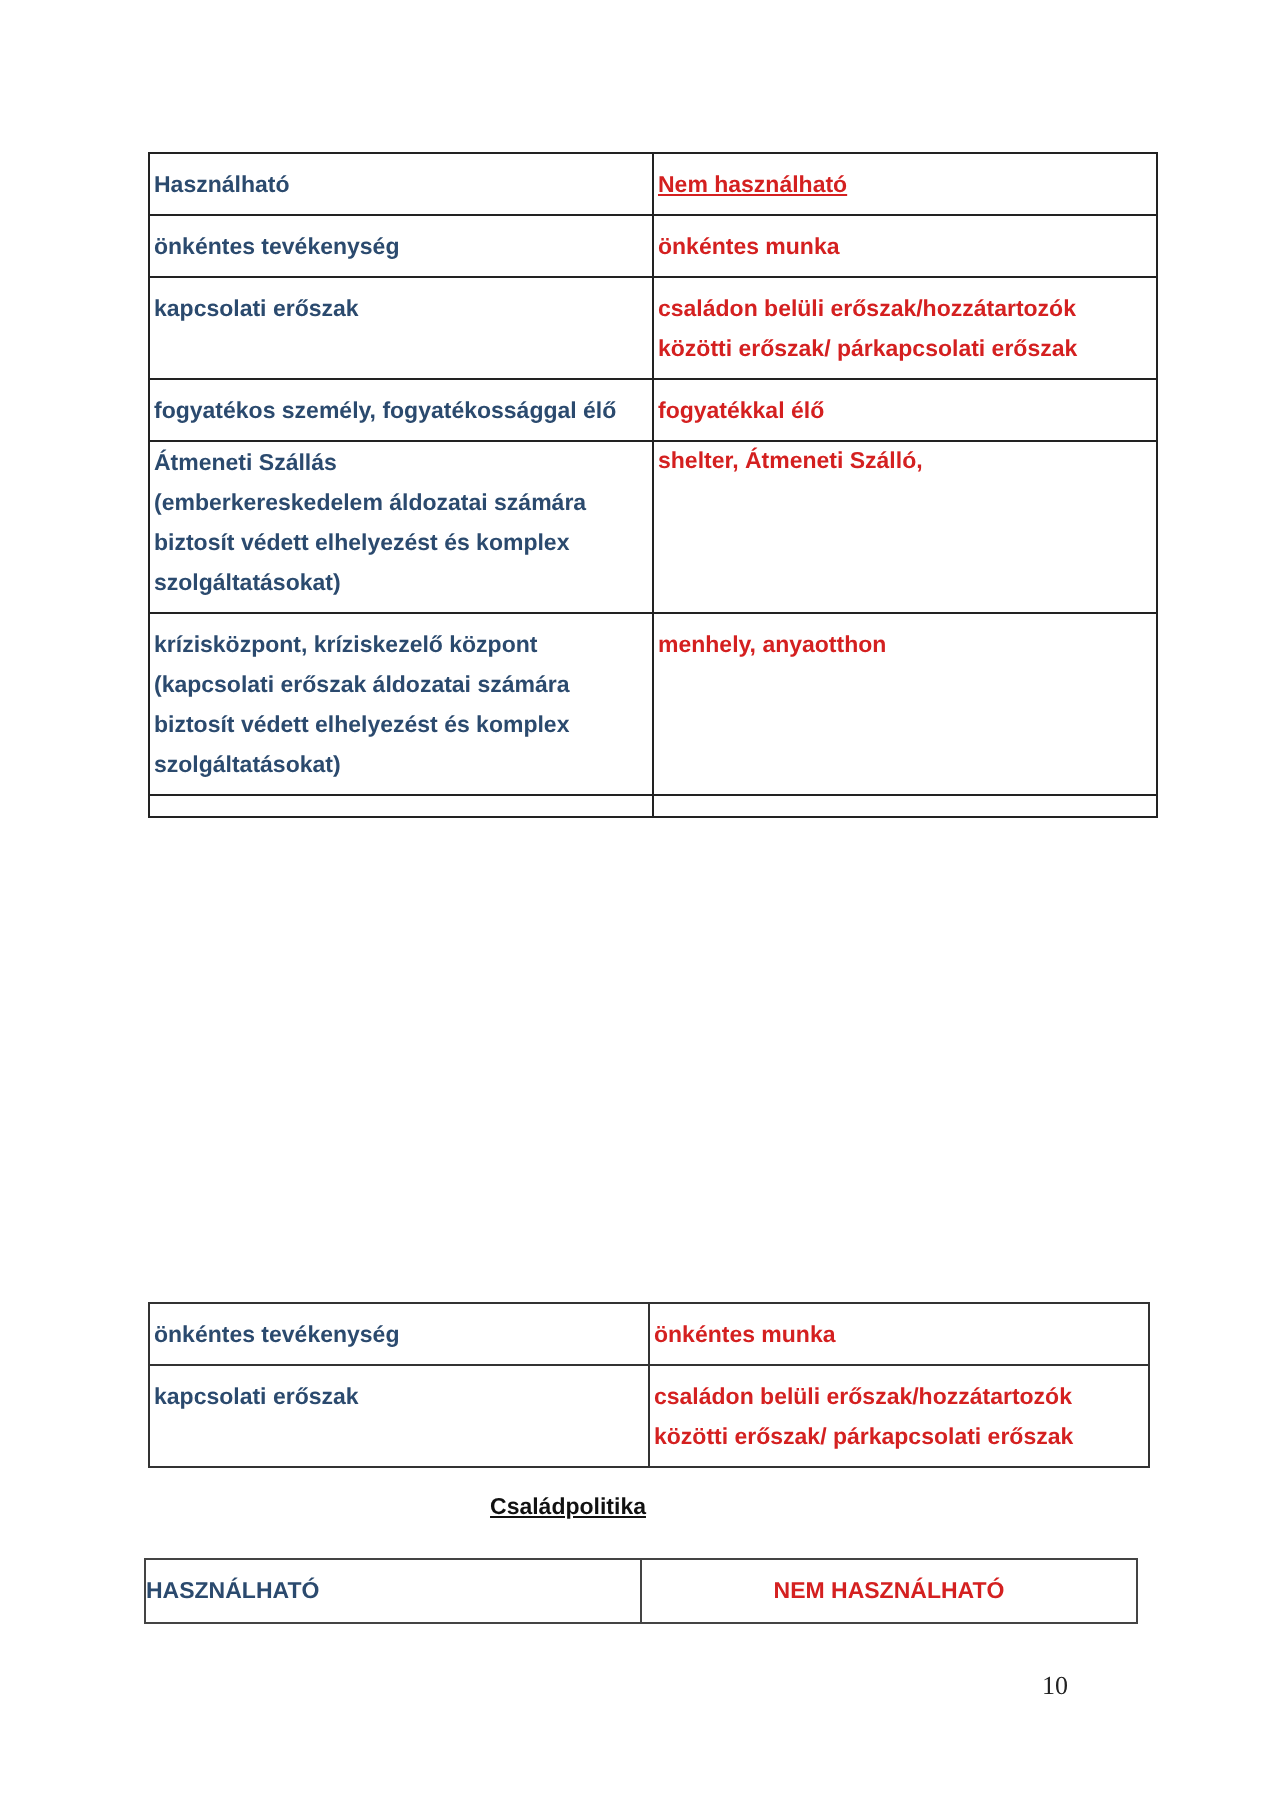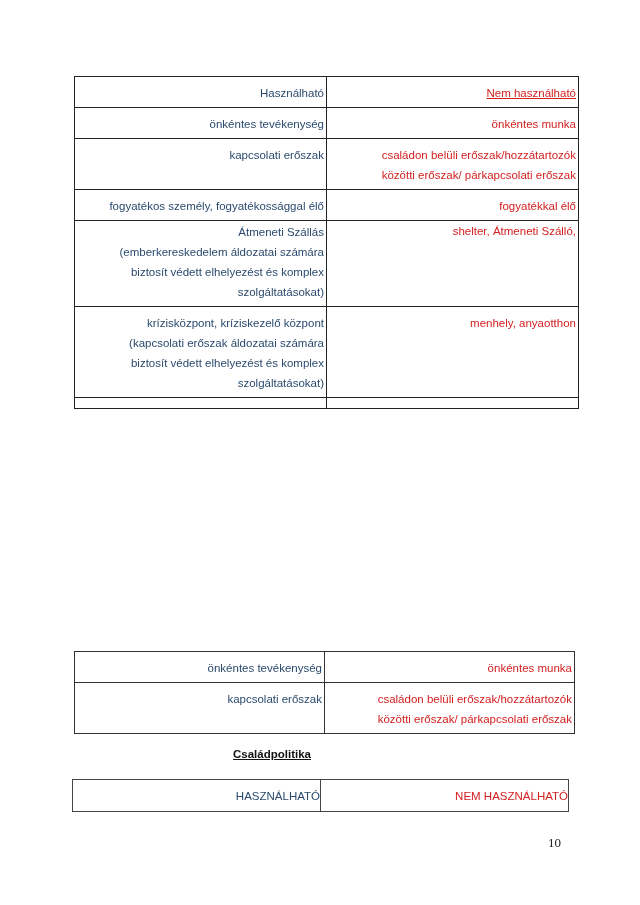--- a/index.html
+++ b/index.html
@@ -7,7 +7,7 @@
          font-family: "Liberation Sans", sans-serif; }
   .tbl { position: absolute; border-collapse: collapse; table-layout: fixed; }
   .tbl td { border: 1.5px solid #222; vertical-align: top; padding: 6px 2px 4px 2px;
-            font-size: 11.5px; font-weight: normal; line-height: 20px; text-align: right; }
+            font-size: 11.5px; font-weight: bold; line-height: 20px; }
   .l { color: #2b4a6e; }
   .r { color: #d42020; }
   #t1 { left: 74px; top: 76px; width: 504px; }

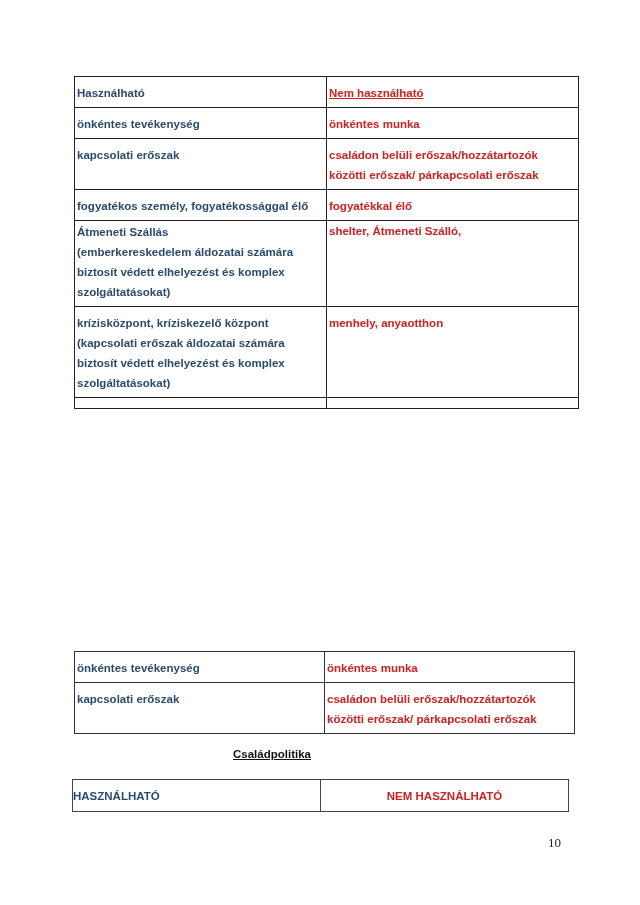--- a/index.html
+++ b/index.html
@@ -21,7 +21,7 @@
   .center { text-align: center; }
   #section-title { position: absolute; left: 0; width: 544px; top: 748px;
                    text-align: center; font-size: 11.5px; font-weight: bold;
-                   color: #111; text-decoration: underline; }
+                   color: #111; text-decoration: underline; padding-left: 12px; }
   #page-number { position: absolute; left: 548px; top: 835px;
                  font-family: "Liberation Serif", serif; font-size: 13px; color: #222; }
   .pre { white-space: pre-line; }

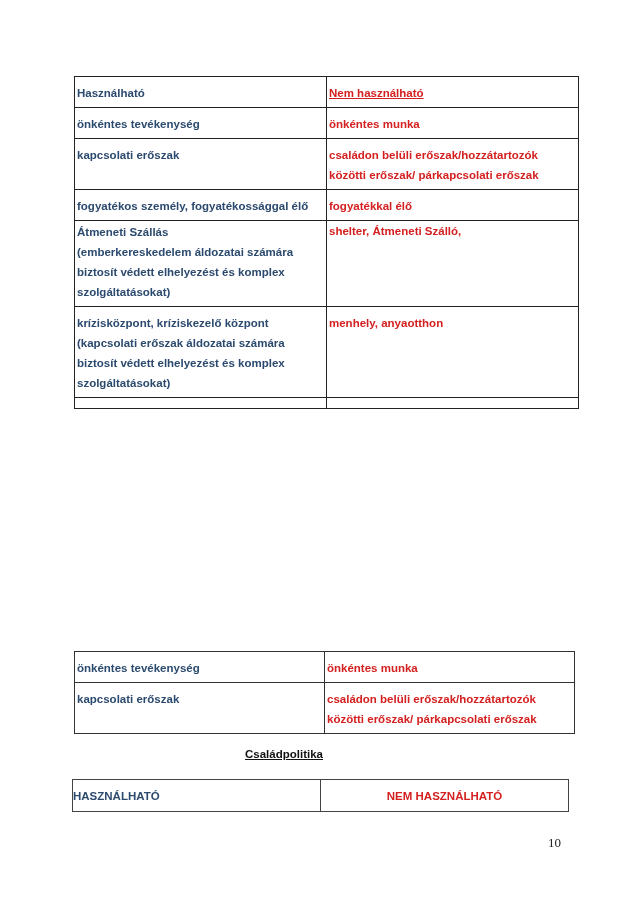--- a/index.html
+++ b/index.html
@@ -22,7 +22,7 @@
   #section-title { position: absolute; left: 0; width: 544px; top: 748px;
                    text-align: center; font-size: 11.5px; font-weight: bold;
                    color: #111; text-decoration: underline; padding-left: 12px; }
-  #page-number { position: absolute; left: 548px; top: 835px;
+  #page-number { position: absolute; left: 521px; top: 835px;
                  font-family: "Liberation Serif", serif; font-size: 13px; color: #222; }
   .pre { white-space: pre-line; }
 </style>

